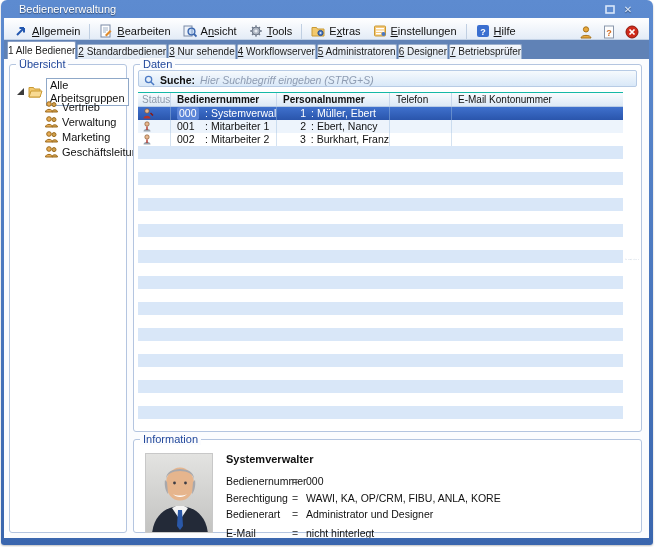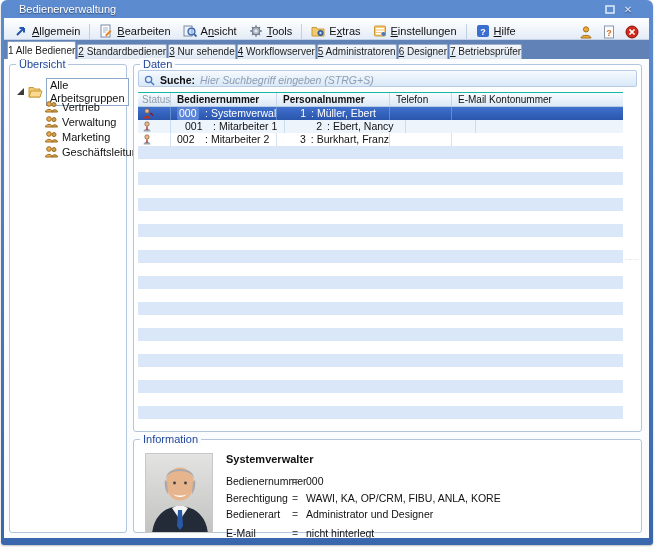--- a/index.html
+++ b/index.html
@@ -69,7 +69,7 @@
   .nr-b{ width:26px; }
   .nr-p{ width:32px; text-align:right; display:inline-block; padding-right:3px; }
   .sep-c{ padding:0 3px 0 2px; }
-  .row.tint{ background:#edf4fc;gap:8px; }
+  .row.tint{ background:#edf4fc; }
   .row.selected{ background:linear-gradient(#3f71cd,#2a55ac); color:#fff; }
   .row.selected .nr-b{ background:#5c85d8; border-radius:2px; padding:0 2px; width:auto; min-width:22px; margin-right:4px; }
   .stripe{ height:13px; }

